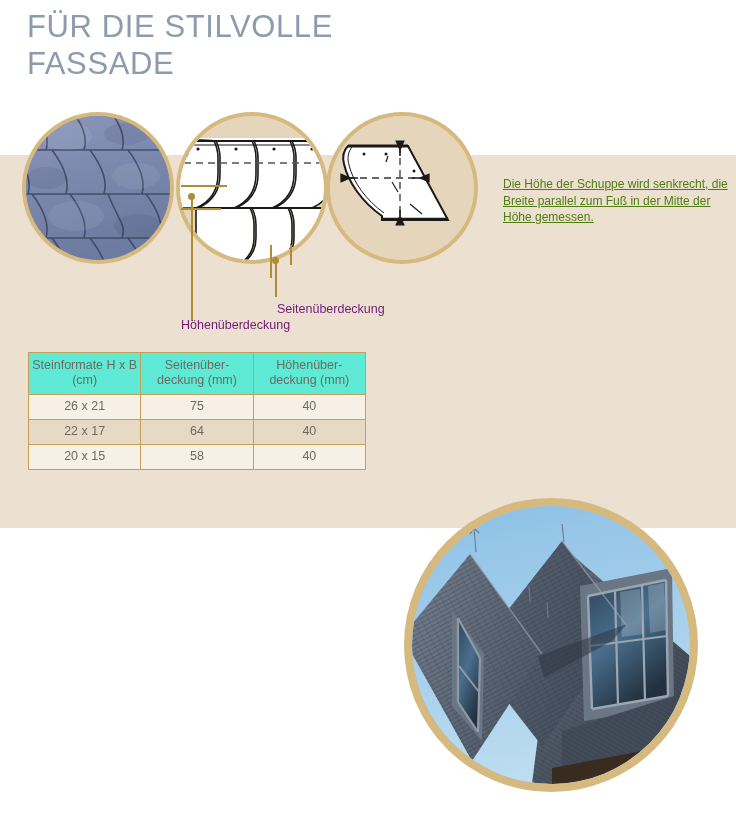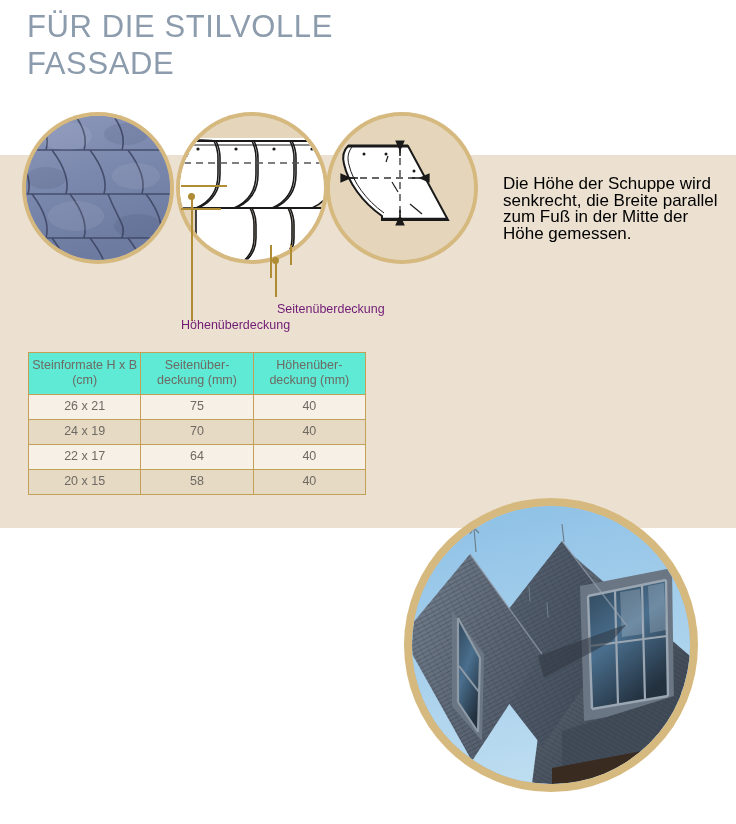--- a/index.html
+++ b/index.html
@@ -78,9 +78,10 @@
     position: absolute;
     left: 503px; top: 176px;
     width: 228px;
-    font-size: 17px;
+    font-size: 12px;
     line-height: 16.5px;
-    color: #000000;
+    color: #4d7c0f;
+    text-decoration: underline;
   }
 
   

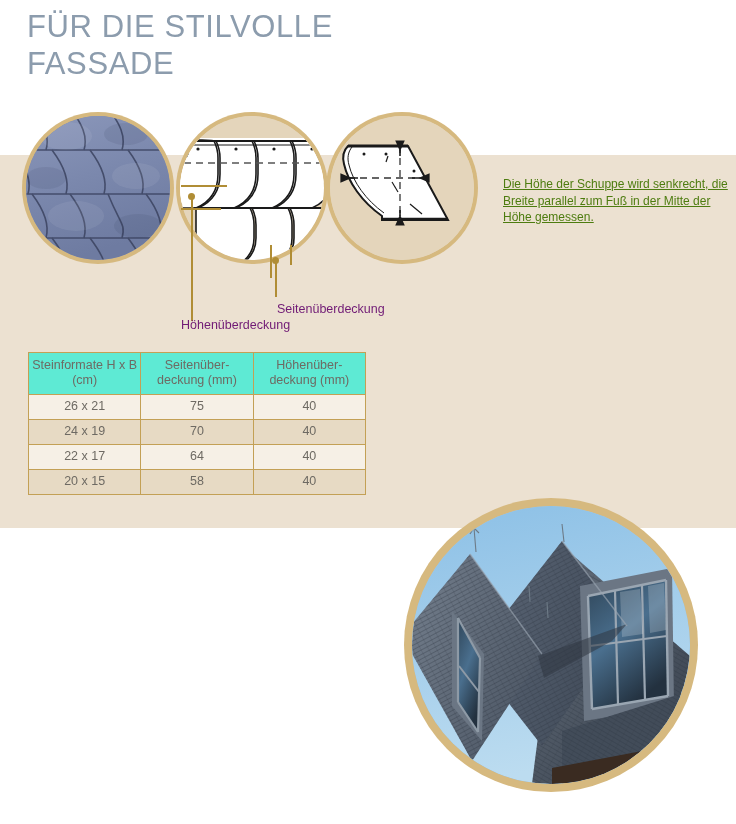--- a/index.html
+++ b/index.html
@@ -308,11 +308,6 @@
           <td>40</td>
         </tr>
         <tr>
-          <td>24 x 19</td>
-          <td>70</td>
-          <td>40</td>
-        </tr>
-        <tr>
           <td>22 x 17</td>
           <td>64</td>
           <td>40</td>

